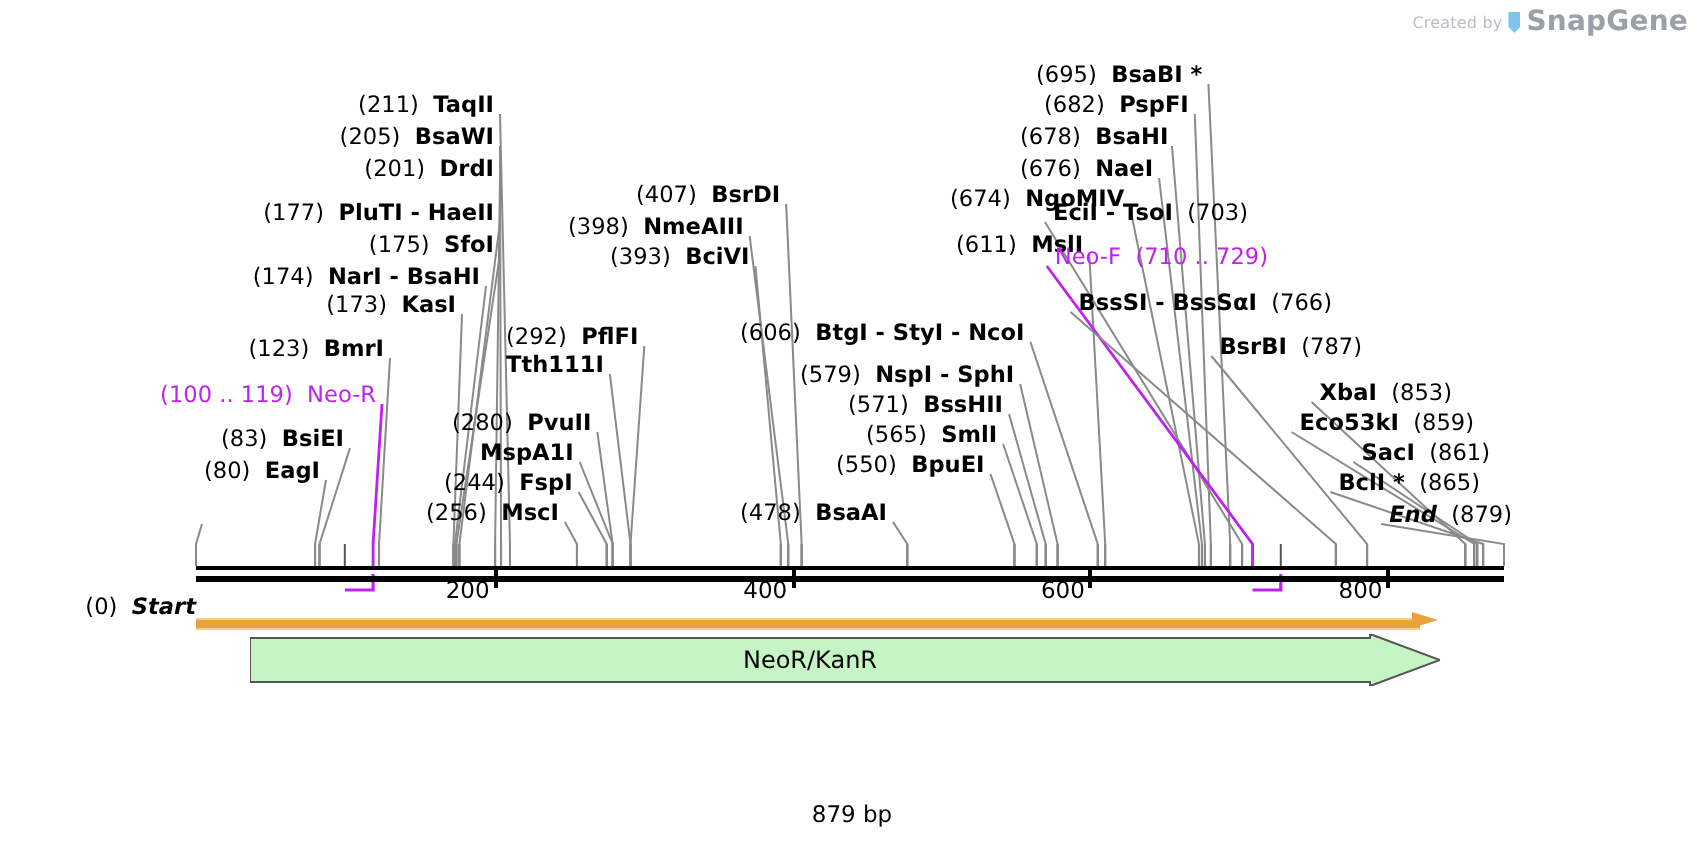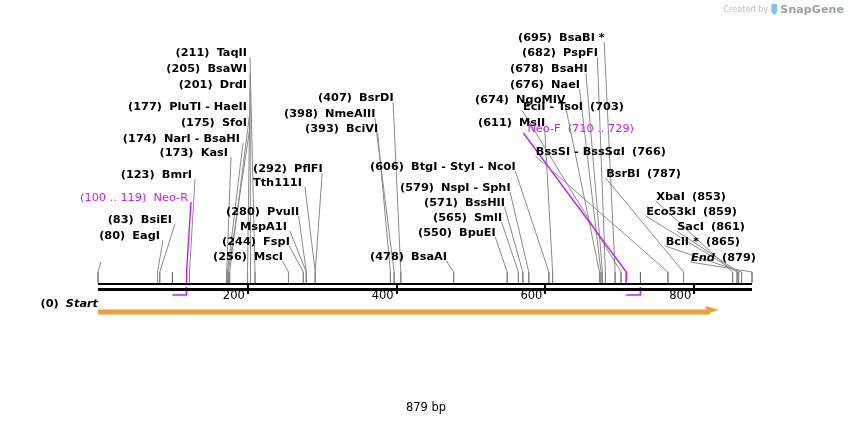--- a/index.html
+++ b/index.html
@@ -15,7 +15,7 @@
     position:absolute;right:8px;top:3px;display:flex;align-items:center;gap:3px;
     font-size:8px;color:#b9bdc4;letter-spacing:.1px;
   }
-  .watermark .sg{color:#9aa0a8;font-weight:bold;font-size:11px;}
+  .watermark .sg{color:#9aa0a8;font-weight:bold;font-size:14px;}
   .wm-flag{width:6px;height:11px;background:#7fc4e8;
            clip-path:polygon(0 0,100% 0,100% 72%,50% 100%,0 72%);}
 

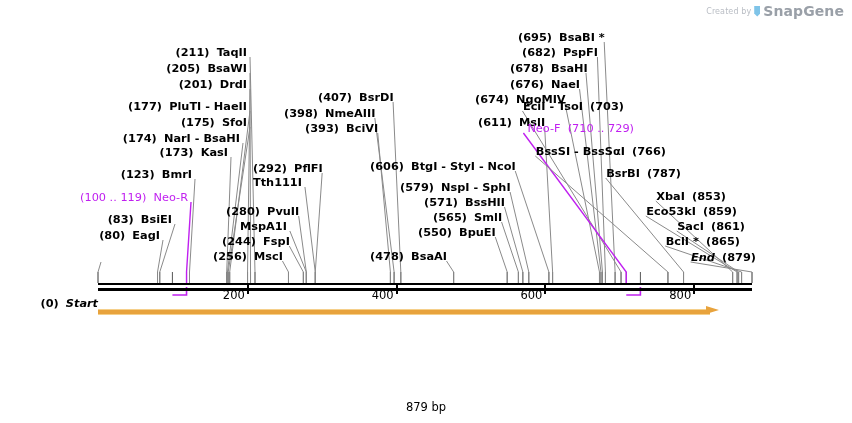--- a/index.html
+++ b/index.html
@@ -24,7 +24,7 @@
     position:absolute;white-space:nowrap;font-size:11.3px;line-height:11.3px;
     color:#000;
   }
-  .lbl .pos{font-weight:bold;}
+  .lbl .pos{font-weight:normal;}
   .lbl .nm{font-weight:bold;}
   .lbl.r{transform:translateX(-100%);}     
   .prim{color:#c020f0;}

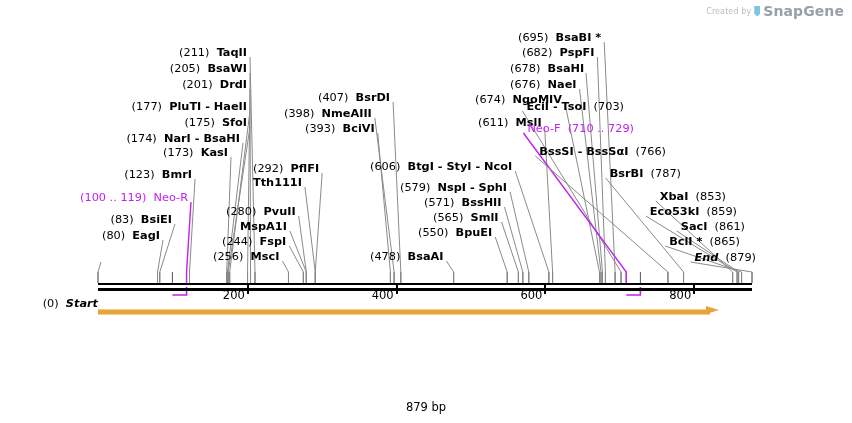--- a/index.html
+++ b/index.html
@@ -233,6 +233,12 @@
     <div class="orf-head"></div>
   </div>
 
+  <div class="feat">
+    <svg class="feat-svg" width="595" height="26" viewBox="0 0 595 26">
+      <polygon id="featpoly" points="0,2 560,2 560,0 595,13 560,26 560,24 0,24" fill="#c5f5c5" stroke="#555555" stroke-width="1"></polygon>
+    </svg>
+    <div class="feat-label">NeoR/KanR</div>
+  </div>
 
   <div class="subtitle">879 bp</div>
 

